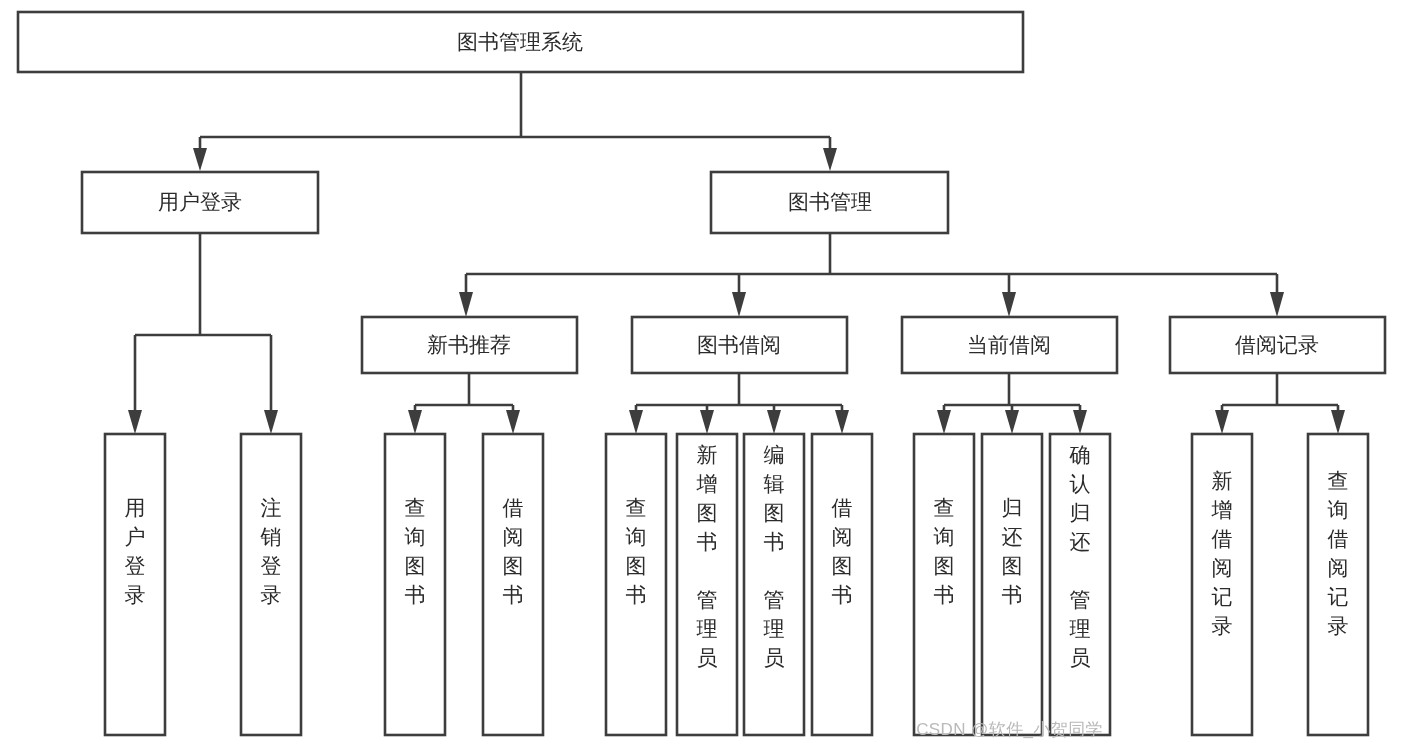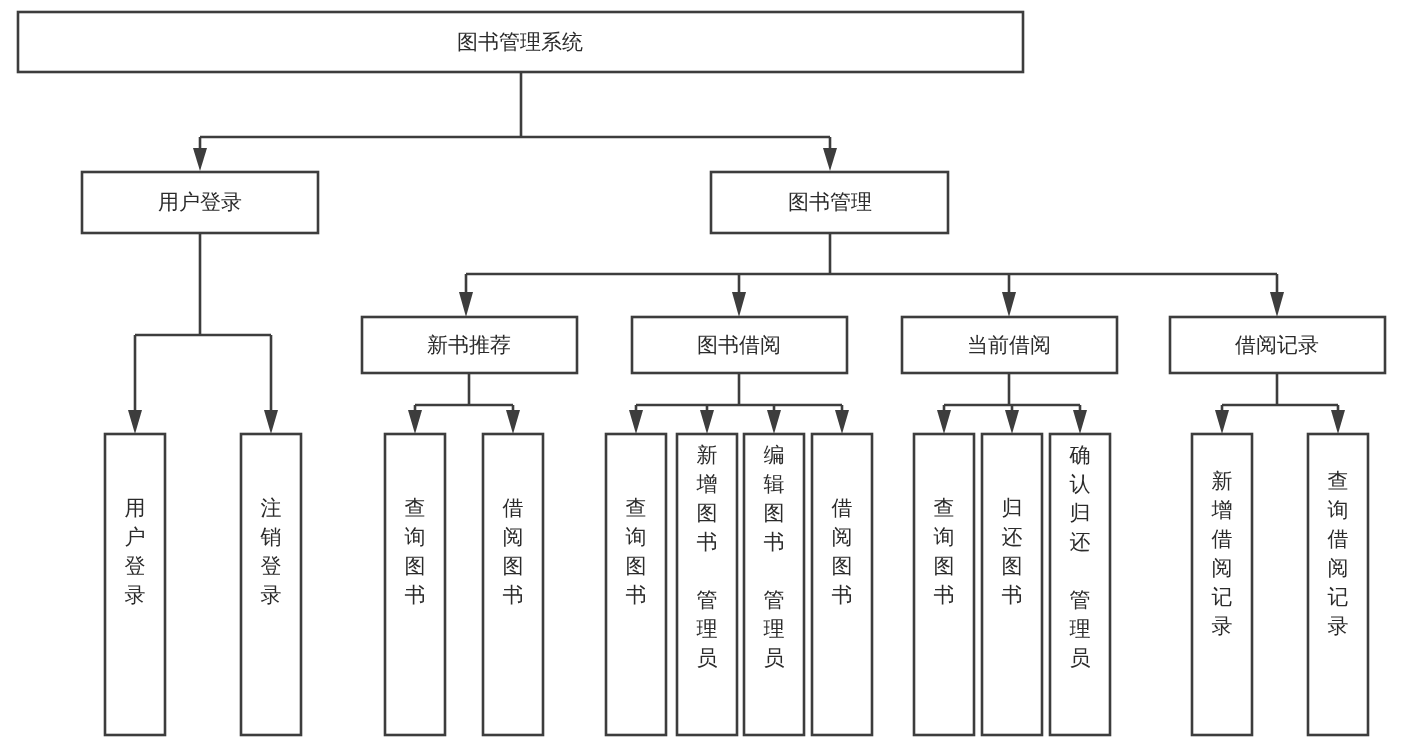--- a/index.html
+++ b/index.html
@@ -256,6 +256,7 @@
 
   </svg>
 
+  <div class="watermark">CSDN @软件_小贺同学</div>
 </div>
 
 </body></html>

